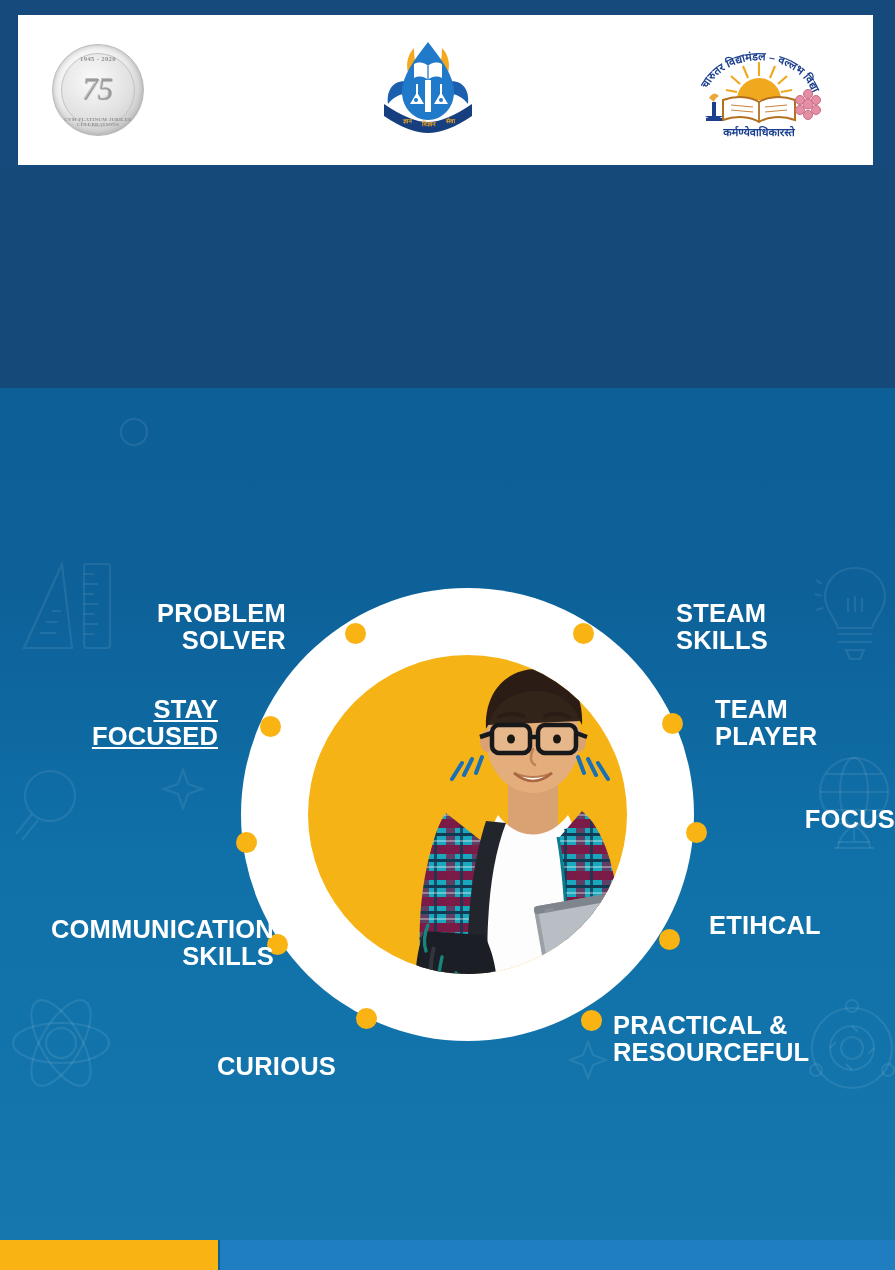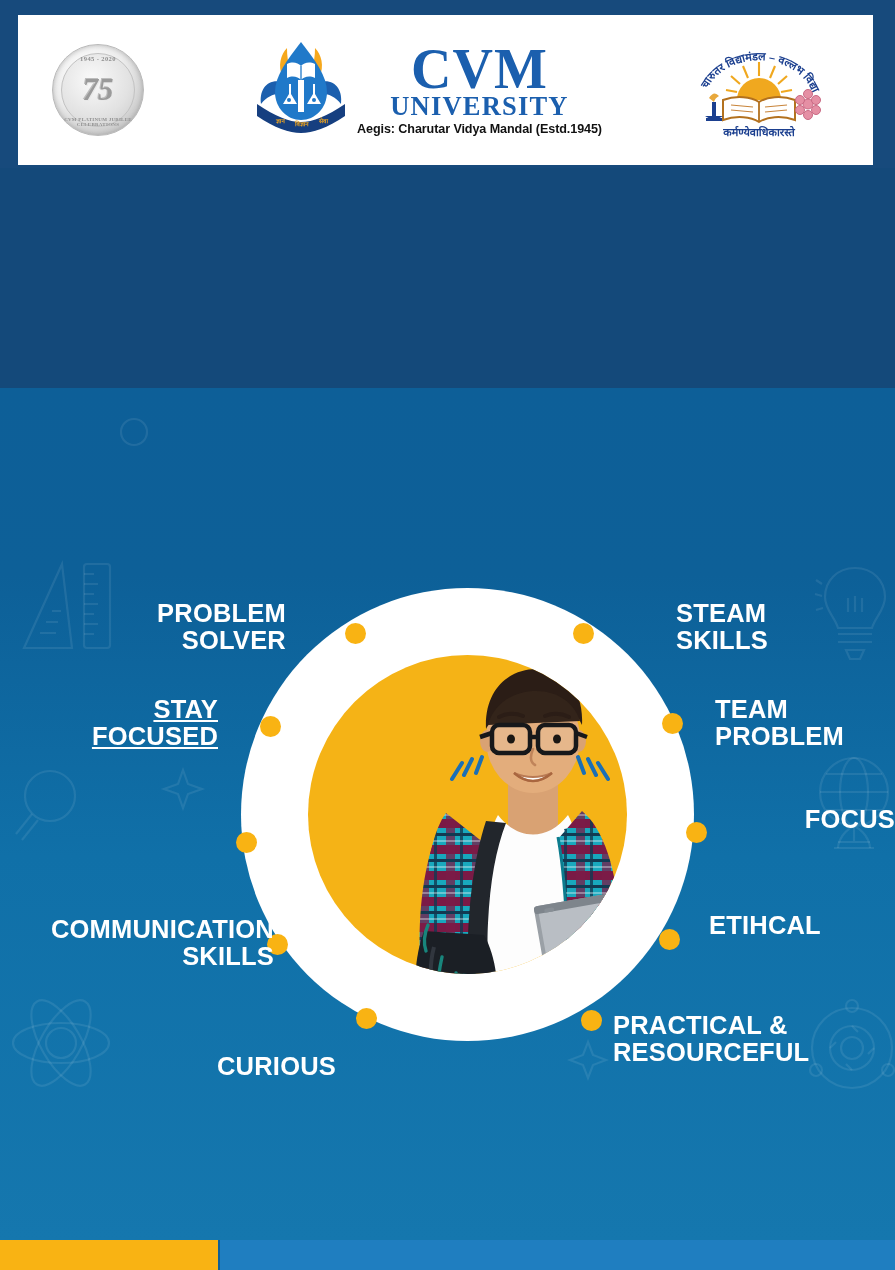--- a/index.html
+++ b/index.html
@@ -72,7 +72,7 @@
     transform: translateY(-52%);
     text-align: center;
     font-size: 31px;
-    font-weight: bold;
+    font-weight: normal;
     font-style: italic;
     color: #9a9a9a;
     font-family: "Liberation Serif", serif;

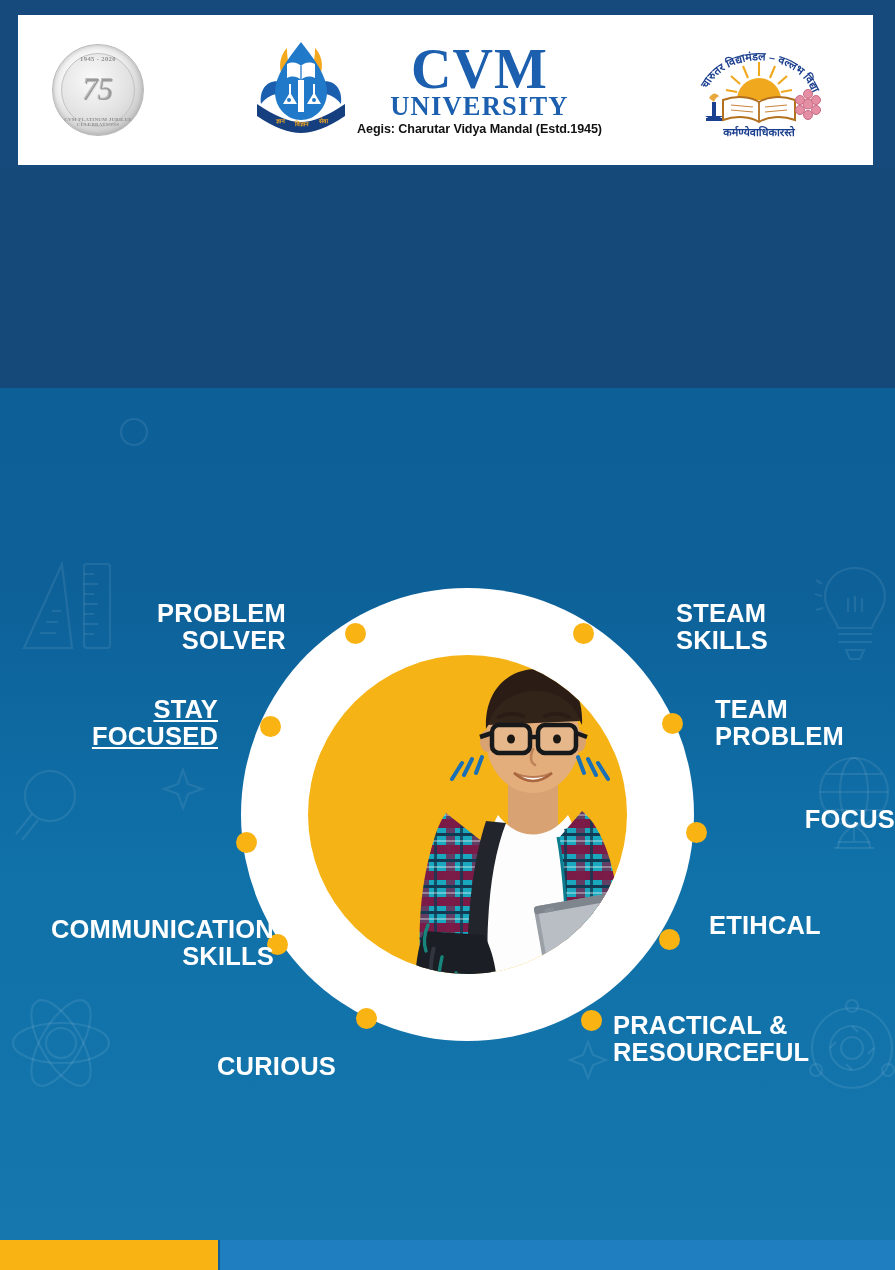--- a/index.html
+++ b/index.html
@@ -276,11 +276,6 @@
           <text x="42" y="88" font-size="6" fill="#f6a81c" font-family="Liberation Sans, sans-serif" font-weight="bold">विज्ञान</text>
           <text x="66" y="85" font-size="6" fill="#f6a81c" font-family="Liberation Sans, sans-serif" font-weight="bold">सेवा</text>
         </svg>
-        <div class="cvm-word">
-          <div class="cvm-main">CVM</div>
-          <div class="cvm-sub">UNIVERSITY</div>
-          <div class="cvm-aegis">Aegis: Charutar Vidya Mandal (Estd.1945)</div>
-        </div>
       </div>
 
       <svg class="cvm-logo-right" viewBox="0 0 132 104">

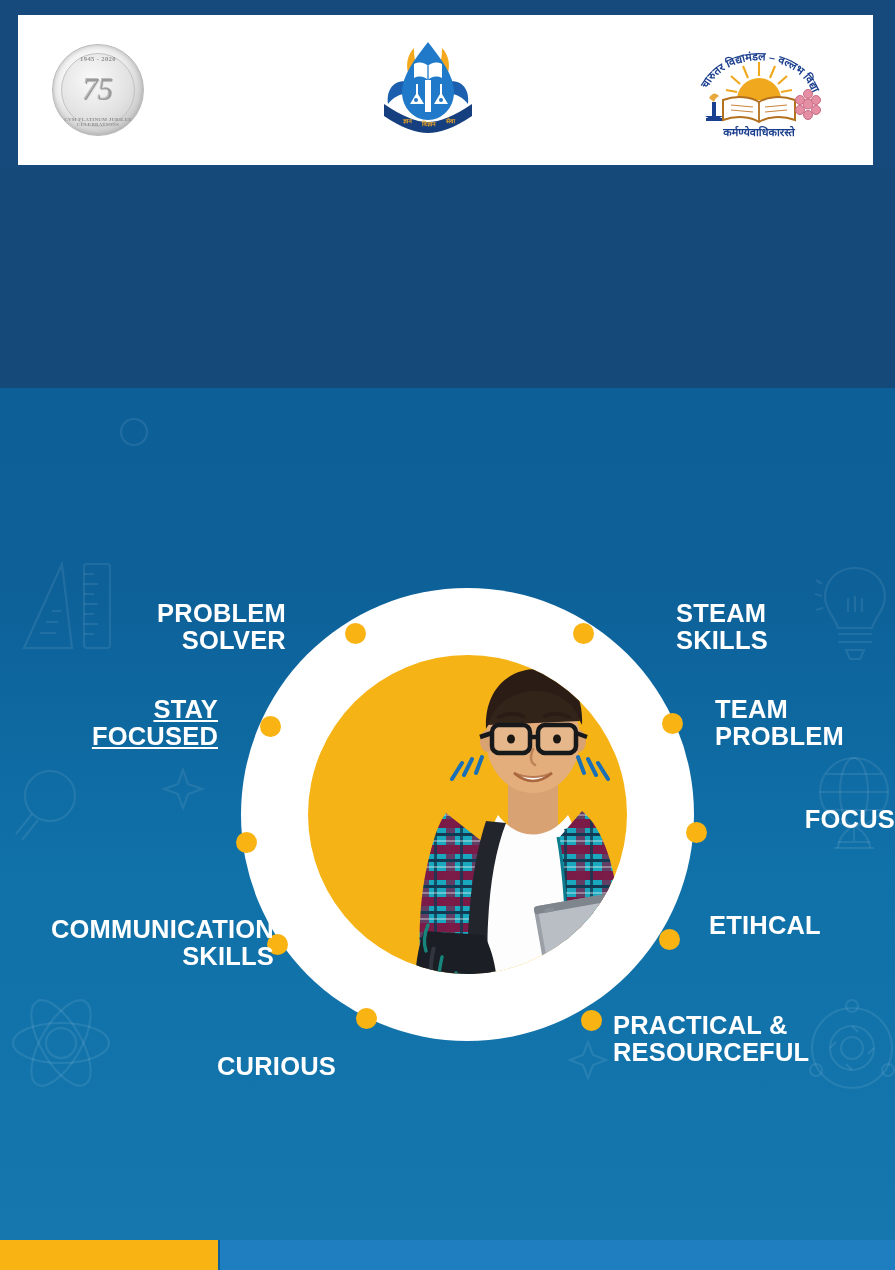--- a/index.html
+++ b/index.html
@@ -522,7 +522,7 @@
     <div class="label r" style="left:676px; top:212px; width:240px;">STEAM
 SKILLS</div>
     <div class="label r" style="left:715px; top:308px; width:180px;">TEAM
-PROBLEM</div>
+PLAYER</div>
     <div class="label r" style="left:730px; top:418px; width:165px;text-align:right;">FOCUS</div>
     <div class="label r" style="left:709px; top:524px; width:186px;">ETIHCAL</div>
     <div class="label r" style="left:613px; top:624px; width:282px;">PRACTICAL &amp;

